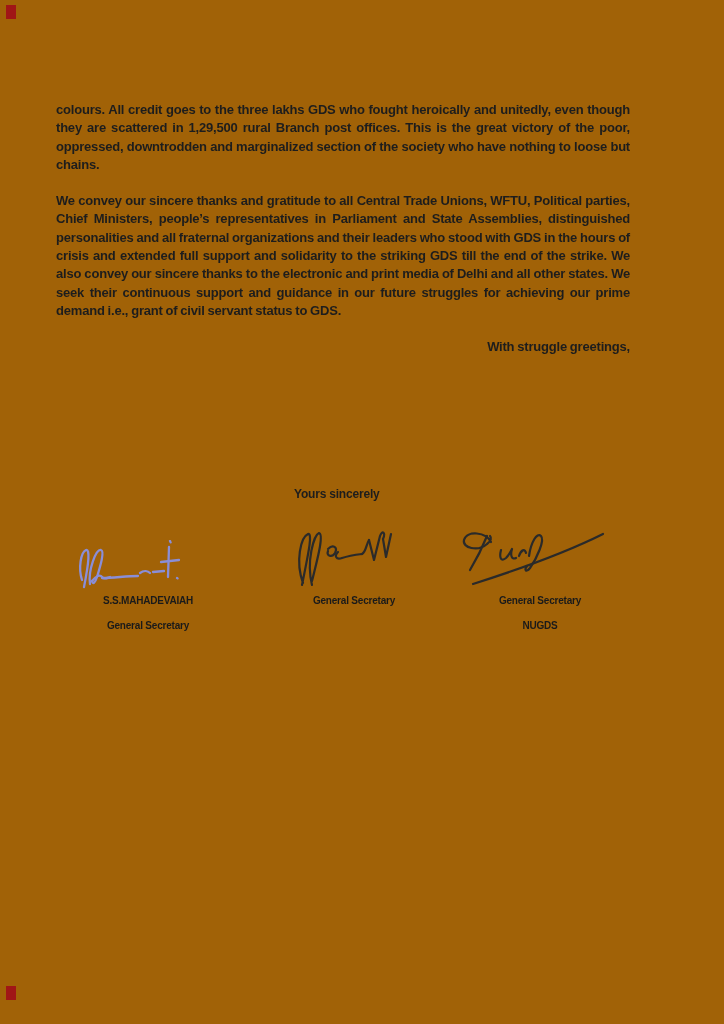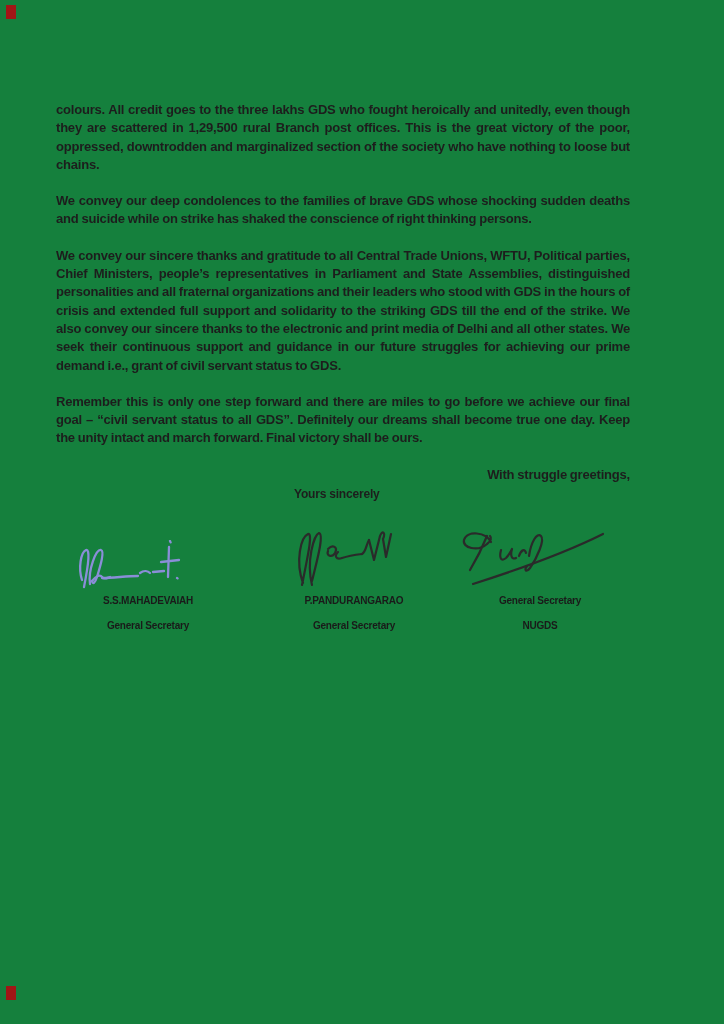--- a/index.html
+++ b/index.html
@@ -11,7 +11,7 @@
     position: relative;
     width: 724px;
     height: 1024px;
-    background: #15803d;
+    background: #a16207;
     overflow: hidden;
     font-family: "Liberation Sans", sans-serif;
   }

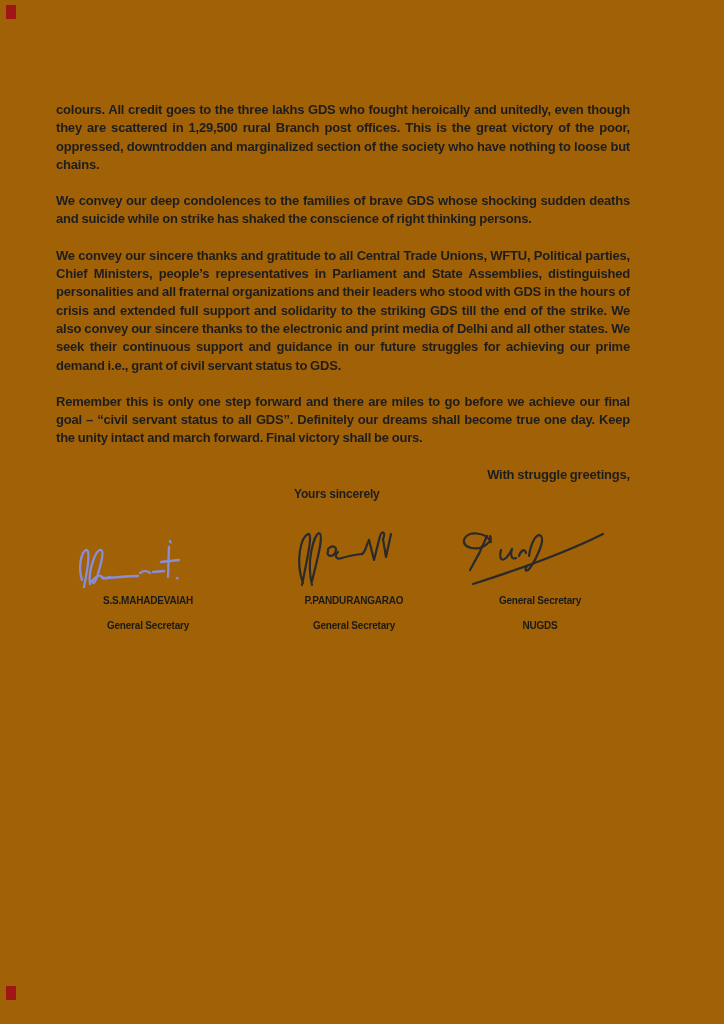--- a/index.html
+++ b/index.html
@@ -84,7 +84,6 @@
 
   <div class="body-text">
     <p>colours. All credit goes to the three lakhs GDS who fought heroically and unitedly, even though they are scattered in 1,29,500 rural Branch post offices. This is the great victory of the poor, oppressed, downtrodden and marginalized section of the society who have nothing to loose but chains.</p>
-    <p>We convey our deep condolences to the families of brave GDS whose shocking sudden deaths and suicide while on strike has shaked the conscience of right thinking persons.</p>
     <p>We convey our sincere thanks and gratitude to all Central Trade Unions, WFTU, Political parties, Chief Ministers, people’s representatives in Parliament and State Assemblies, distinguished personalities and all fraternal organizations and their leaders who stood with GDS in the hours of crisis and extended full support and solidarity to the striking GDS till the end of the strike. We also convey our sincere thanks to the electronic and print media of Delhi and all other states. We seek their continuous support and guidance in our future struggles for achieving our prime demand i.e., grant of civil servant status to GDS.</p>
     <p>Remember this is only one step forward and there are miles to go before we achieve our final goal – “civil servant status to all GDS”. Definitely our dreams shall become true one day. Keep the unity intact and march forward. Final victory shall be ours.</p>
     <p class="greeting">With struggle greetings,</p>

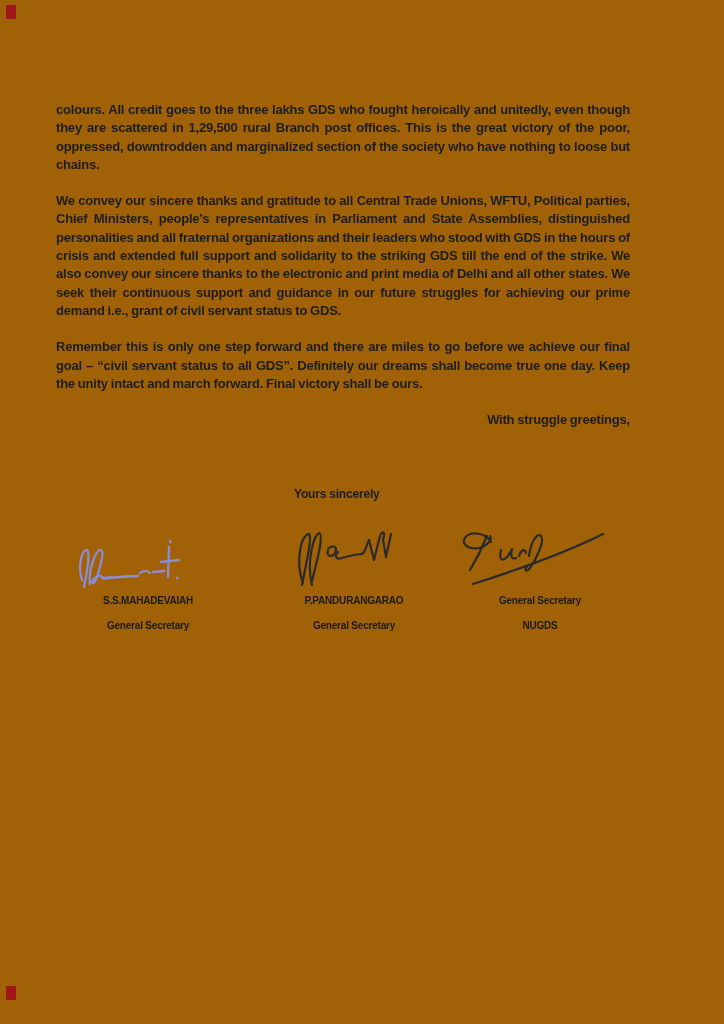--- a/index.html
+++ b/index.html
@@ -85,7 +85,6 @@
   <div class="body-text">
     <p>colours. All credit goes to the three lakhs GDS who fought heroically and unitedly, even though they are scattered in 1,29,500 rural Branch post offices. This is the great victory of the poor, oppressed, downtrodden and marginalized section of the society who have nothing to loose but chains.</p>
     <p>We convey our sincere thanks and gratitude to all Central Trade Unions, WFTU, Political parties, Chief Ministers, people’s representatives in Parliament and State Assemblies, distinguished personalities and all fraternal organizations and their leaders who stood with GDS in the hours of crisis and extended full support and solidarity to the striking GDS till the end of the strike. We also convey our sincere thanks to the electronic and print media of Delhi and all other states. We seek their continuous support and guidance in our future struggles for achieving our prime demand i.e., grant of civil servant status to GDS.</p>
-    <p>Remember this is only one step forward and there are miles to go before we achieve our final goal – “civil servant status to all GDS”. Definitely our dreams shall become true one day. Keep the unity intact and march forward. Final victory shall be ours.</p>
     <p class="greeting">With struggle greetings,</p>
   </div>
 

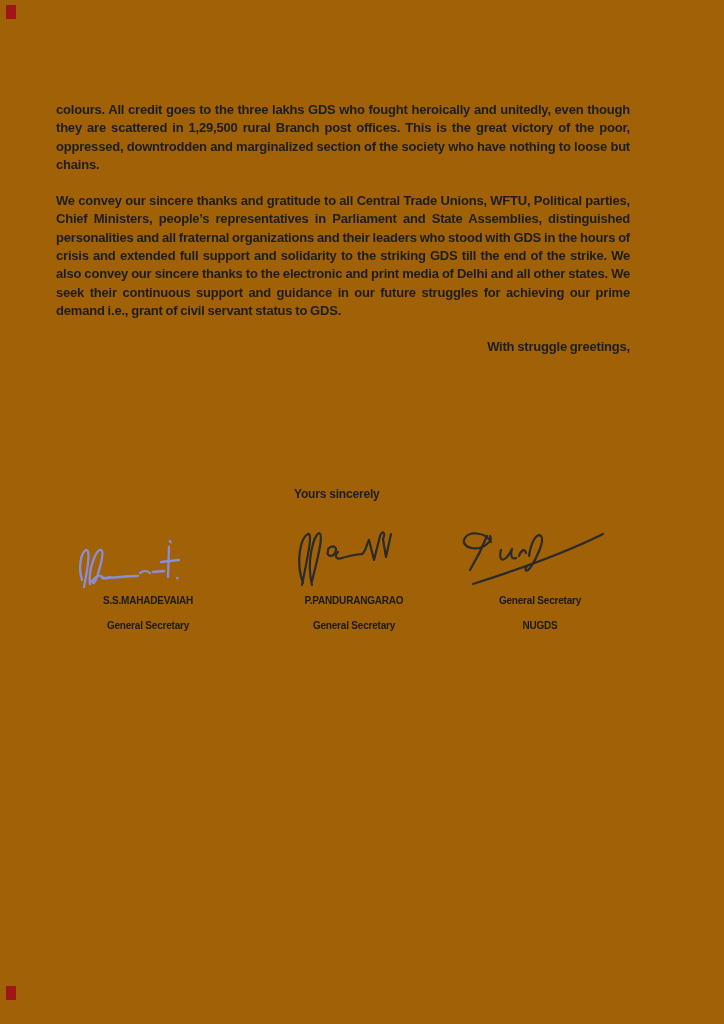--- a/index.html
+++ b/index.html
@@ -139,7 +139,6 @@
   </div>
 
   <div class="signatory s2">
-    <div>P.PANDURANGARAO</div>
     <div>General Secretary</div>
   </div>
 

